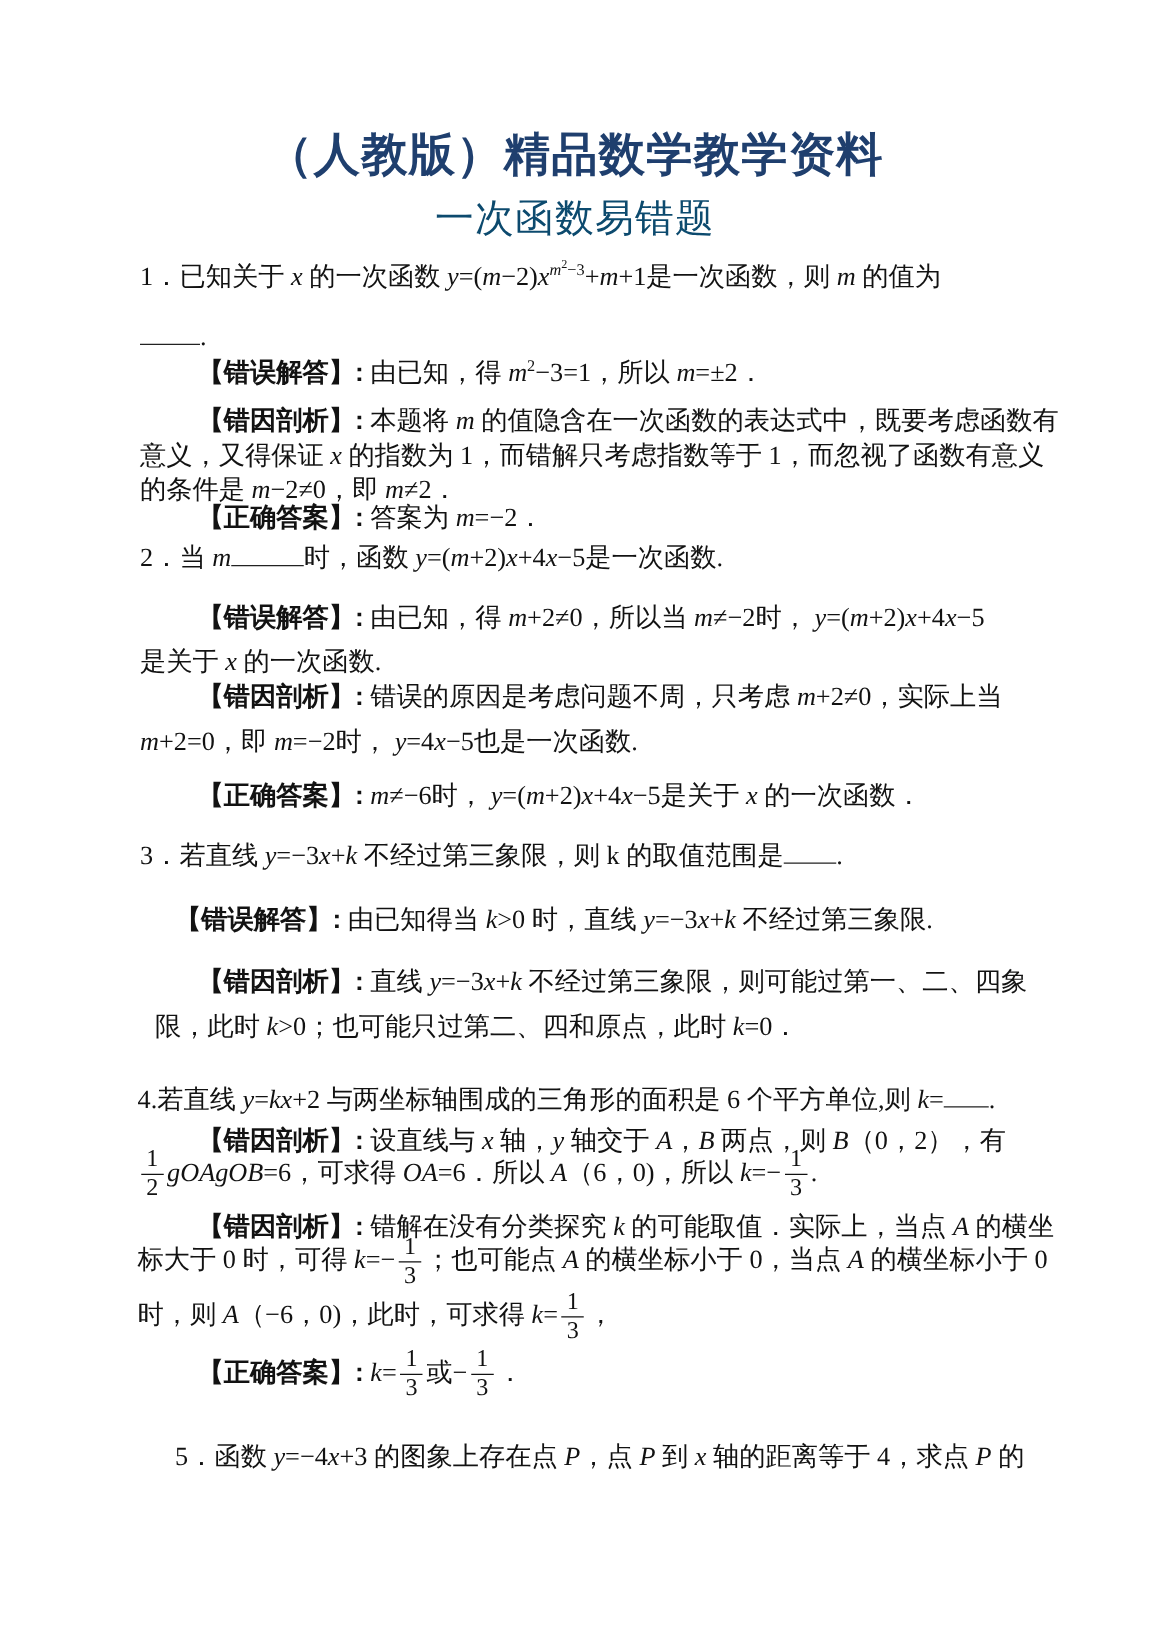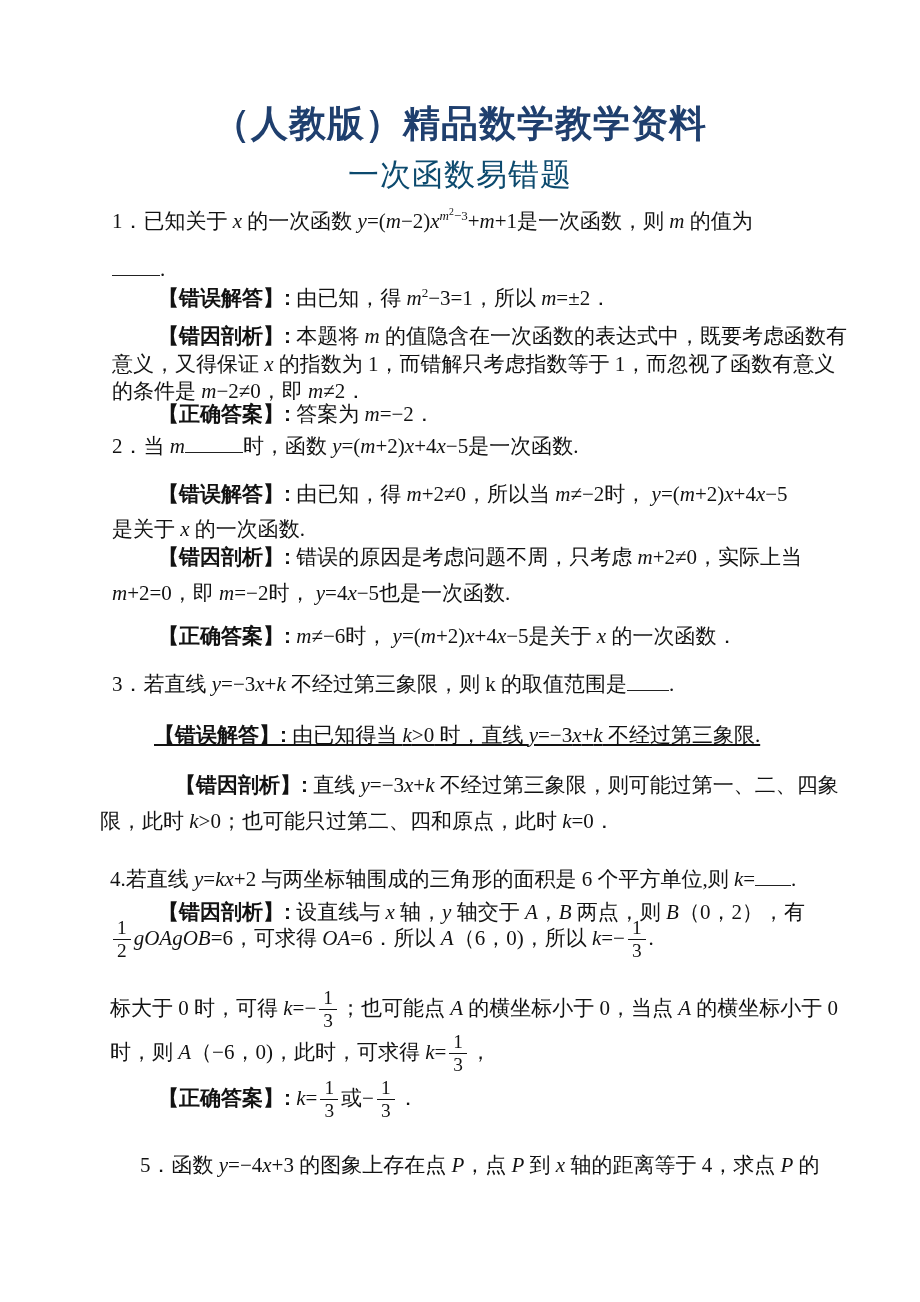--- a/index.html
+++ b/index.html
@@ -79,7 +79,7 @@
     <div class="line" style="top: 578px; left: 112px;"><span class="run-i">m</span><span class="run-n">+2=0</span><span class="run-c">，即 </span><span class="run-i">m</span><span class="run-n">=−2</span><span class="run-c">时， </span><span class="run-i">y</span><span class="run-n">=4</span><span class="run-i">x</span><span class="run-n">−5</span><span class="run-c">也是一次函数.</span></div>
     <div class="line" style="top: 621px; left: 158px;"><span class="run-b">【正确答案】:</span><span class="run-c"> </span><span class="run-i">m</span><span class="run-n">≠−6</span><span class="run-c">时， </span><span class="run-i">y</span><span class="run-n">=(</span><span class="run-i">m</span><span class="run-n">+2)</span><span class="run-i">x</span><span class="run-n">+4</span><span class="run-i">x</span><span class="run-n">−5</span><span class="run-c">是关于 </span><span class="run-i">x</span><span class="run-c"> 的一次函数．</span></div>
     <div class="line" style="top: 669px; left: 112px;"><span class="run-c">3．若直线 </span><span class="run-i">y</span><span class="run-n">=−3</span><span class="run-i">x</span><span class="run-n">+</span><span class="run-i">k</span><span class="run-c"> 不经过第三象限，则 k 的取值范围是</span><span class="blank" style="width: 42px;"></span><span class="run-c">.</span></div>
-    <div class="line" style="top: 720px; left: 154px; text-decoration: underline;"><span class="run-b">【错误解答】:</span><span class="run-c"> 由已知得当 </span><span class="run-i">k</span><span class="run-n">&gt;0</span><span class="run-c"> 时，直线 </span><span class="run-i">y</span><span class="run-n">=−3</span><span class="run-i">x</span><span class="run-n">+</span><span class="run-i">k</span><span class="run-c"> 不经过第三象限.</span></div>
+    <div class="line" style="top: 720px; left: 140px;"><span class="run-b">【错误解答】:</span><span class="run-c"> 由已知得当 </span><span class="run-i">k</span><span class="run-n">&gt;0</span><span class="run-c"> 时，直线 </span><span class="run-i">y</span><span class="run-n">=−3</span><span class="run-i">x</span><span class="run-n">+</span><span class="run-i">k</span><span class="run-c"> 不经过第三象限.</span></div>
     <div class="line" style="top: 770px; left: 175px;"><span class="run-b">【错因剖析】:</span><span class="run-c"> 直线 </span><span class="run-i">y</span><span class="run-n">=−3</span><span class="run-i">x</span><span class="run-n">+</span><span class="run-i">k</span><span class="run-c"> 不经过第三象限，则可能过第一、二、四象</span></div>
     <div class="line" style="top: 806px; left: 100px;"><span class="run-c">限，此时 </span><span class="run-i">k</span><span class="run-n">&gt;0</span><span class="run-c">；也可能只过第二、四和原点，此时 </span><span class="run-i">k</span><span class="run-n">=0</span><span class="run-c">．</span></div>
     <div class="line" style="top: 864px; left: 110px;"><span class="run-c">4.若直线 </span><span class="run-i">y</span><span class="run-n">=</span><span class="run-i">kx</span><span class="run-n">+2</span><span class="run-c"> 与两坐标轴围成的三角形的面积是 6 个平方单位,则 </span><span class="run-i">k</span><span class="run-n">=</span><span class="blank" style="width: 36px;"></span><span class="run-c">.</span></div>

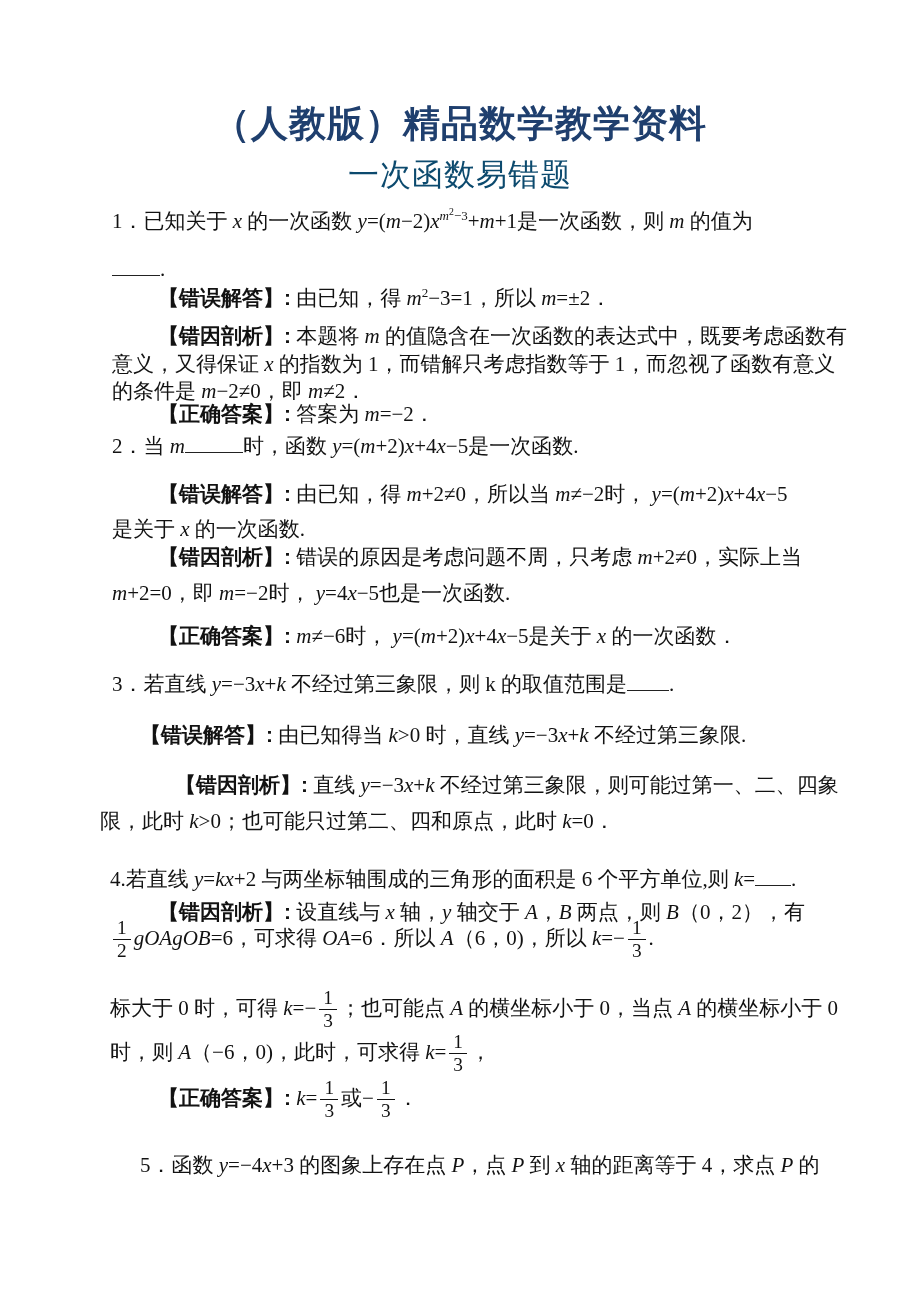--- a/index.html
+++ b/index.html
@@ -80,7 +80,7 @@
     <div class="line" style="top: 621px; left: 158px;"><span class="run-b">【正确答案】:</span><span class="run-c"> </span><span class="run-i">m</span><span class="run-n">≠−6</span><span class="run-c">时， </span><span class="run-i">y</span><span class="run-n">=(</span><span class="run-i">m</span><span class="run-n">+2)</span><span class="run-i">x</span><span class="run-n">+4</span><span class="run-i">x</span><span class="run-n">−5</span><span class="run-c">是关于 </span><span class="run-i">x</span><span class="run-c"> 的一次函数．</span></div>
     <div class="line" style="top: 669px; left: 112px;"><span class="run-c">3．若直线 </span><span class="run-i">y</span><span class="run-n">=−3</span><span class="run-i">x</span><span class="run-n">+</span><span class="run-i">k</span><span class="run-c"> 不经过第三象限，则 k 的取值范围是</span><span class="blank" style="width: 42px;"></span><span class="run-c">.</span></div>
     <div class="line" style="top: 720px; left: 140px;"><span class="run-b">【错误解答】:</span><span class="run-c"> 由已知得当 </span><span class="run-i">k</span><span class="run-n">&gt;0</span><span class="run-c"> 时，直线 </span><span class="run-i">y</span><span class="run-n">=−3</span><span class="run-i">x</span><span class="run-n">+</span><span class="run-i">k</span><span class="run-c"> 不经过第三象限.</span></div>
-    <div class="line" style="top: 770px; left: 175px;"><span class="run-b">【错因剖析】:</span><span class="run-c"> 直线 </span><span class="run-i">y</span><span class="run-n">=−3</span><span class="run-i">x</span><span class="run-n">+</span><span class="run-i">k</span><span class="run-c"> 不经过第三象限，则可能过第一、二、四象</span></div>
+    <div class="line" style="top: 770px; left: 158px;"><span class="run-b">【错因剖析】:</span><span class="run-c"> 直线 </span><span class="run-i">y</span><span class="run-n">=−3</span><span class="run-i">x</span><span class="run-n">+</span><span class="run-i">k</span><span class="run-c"> 不经过第三象限，则可能过第一、二、四象</span></div>
     <div class="line" style="top: 806px; left: 100px;"><span class="run-c">限，此时 </span><span class="run-i">k</span><span class="run-n">&gt;0</span><span class="run-c">；也可能只过第二、四和原点，此时 </span><span class="run-i">k</span><span class="run-n">=0</span><span class="run-c">．</span></div>
     <div class="line" style="top: 864px; left: 110px;"><span class="run-c">4.若直线 </span><span class="run-i">y</span><span class="run-n">=</span><span class="run-i">kx</span><span class="run-n">+2</span><span class="run-c"> 与两坐标轴围成的三角形的面积是 6 个平方单位,则 </span><span class="run-i">k</span><span class="run-n">=</span><span class="blank" style="width: 36px;"></span><span class="run-c">.</span></div>
     <div class="line" style="top: 897px; left: 158px;"><span class="run-b">【错因剖析】:</span><span class="run-c"> 设直线与 </span><span class="run-i">x</span><span class="run-c"> 轴，</span><span class="run-i">y</span><span class="run-c"> 轴交于 </span><span class="run-i">A</span><span class="run-c">，</span><span class="run-i">B</span><span class="run-c"> 两点，则 </span><span class="run-i">B</span><span class="run-c">（0，2），有</span></div>

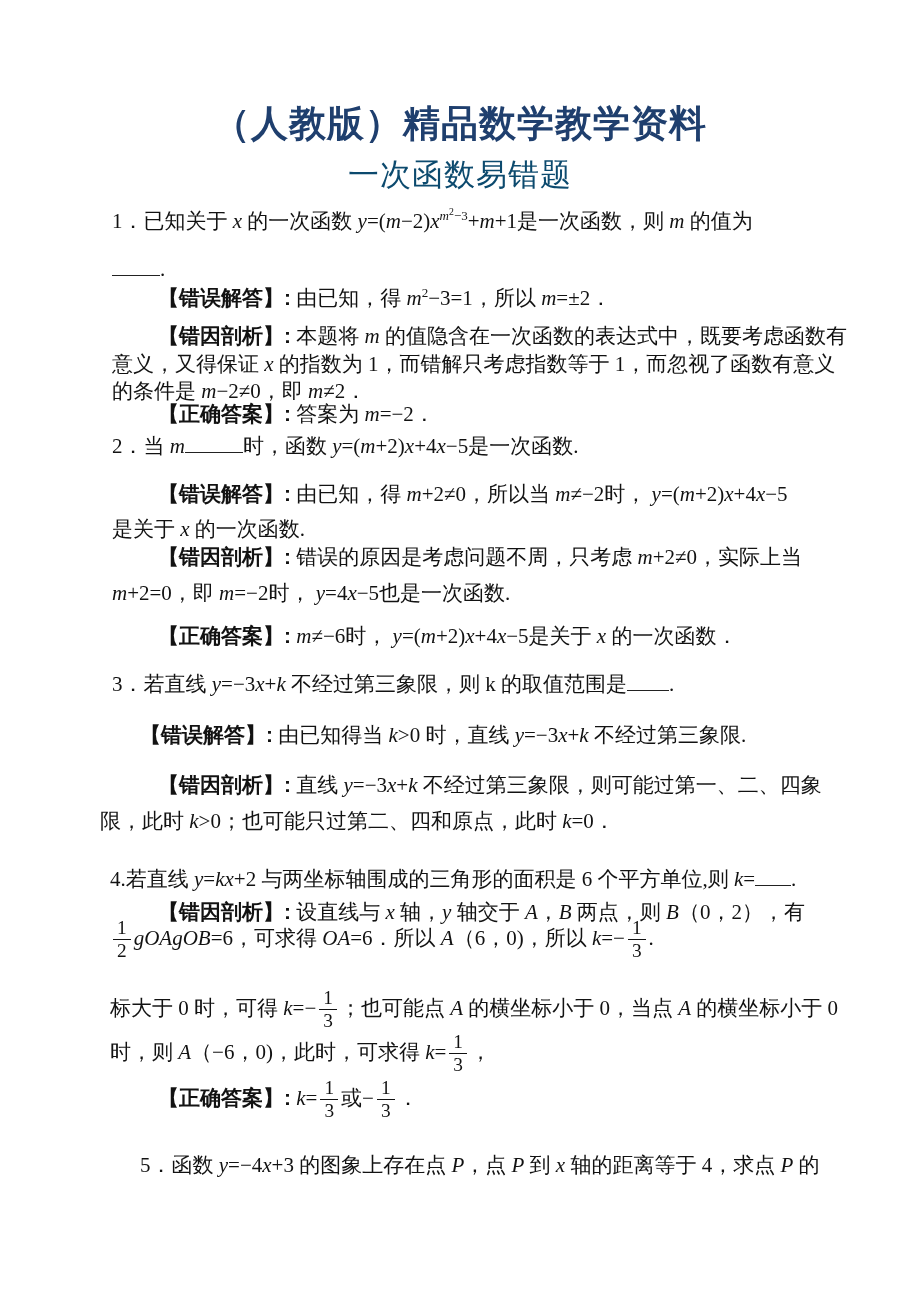--- a/index.html
+++ b/index.html
@@ -81,7 +81,7 @@
     <div class="line" style="top: 669px; left: 112px;"><span class="run-c">3．若直线 </span><span class="run-i">y</span><span class="run-n">=−3</span><span class="run-i">x</span><span class="run-n">+</span><span class="run-i">k</span><span class="run-c"> 不经过第三象限，则 k 的取值范围是</span><span class="blank" style="width: 42px;"></span><span class="run-c">.</span></div>
     <div class="line" style="top: 720px; left: 140px;"><span class="run-b">【错误解答】:</span><span class="run-c"> 由已知得当 </span><span class="run-i">k</span><span class="run-n">&gt;0</span><span class="run-c"> 时，直线 </span><span class="run-i">y</span><span class="run-n">=−3</span><span class="run-i">x</span><span class="run-n">+</span><span class="run-i">k</span><span class="run-c"> 不经过第三象限.</span></div>
     <div class="line" style="top: 770px; left: 158px;"><span class="run-b">【错因剖析】:</span><span class="run-c"> 直线 </span><span class="run-i">y</span><span class="run-n">=−3</span><span class="run-i">x</span><span class="run-n">+</span><span class="run-i">k</span><span class="run-c"> 不经过第三象限，则可能过第一、二、四象</span></div>
-    <div class="line" style="top: 806px; left: 100px;"><span class="run-c">限，此时 </span><span class="run-i">k</span><span class="run-n">&gt;0</span><span class="run-c">；也可能只过第二、四和原点，此时 </span><span class="run-i">k</span><span class="run-n">=0</span><span class="run-c">．</span></div>
+    <div class="line" style="top: 806px; left: 124px;"><span class="run-c">限，此时 </span><span class="run-i">k</span><span class="run-n">&gt;0</span><span class="run-c">；也可能只过第二、四和原点，此时 </span><span class="run-i">k</span><span class="run-n">=0</span><span class="run-c">．</span></div>
     <div class="line" style="top: 864px; left: 110px;"><span class="run-c">4.若直线 </span><span class="run-i">y</span><span class="run-n">=</span><span class="run-i">kx</span><span class="run-n">+2</span><span class="run-c"> 与两坐标轴围成的三角形的面积是 6 个平方单位,则 </span><span class="run-i">k</span><span class="run-n">=</span><span class="blank" style="width: 36px;"></span><span class="run-c">.</span></div>
     <div class="line" style="top: 897px; left: 158px;"><span class="run-b">【错因剖析】:</span><span class="run-c"> 设直线与 </span><span class="run-i">x</span><span class="run-c"> 轴，</span><span class="run-i">y</span><span class="run-c"> 轴交于 </span><span class="run-i">A</span><span class="run-c">，</span><span class="run-i">B</span><span class="run-c"> 两点，则 </span><span class="run-i">B</span><span class="run-c">（0，2），有</span></div>
     <div class="line" style="top: 918px; left: 110px;"><span class="frac">

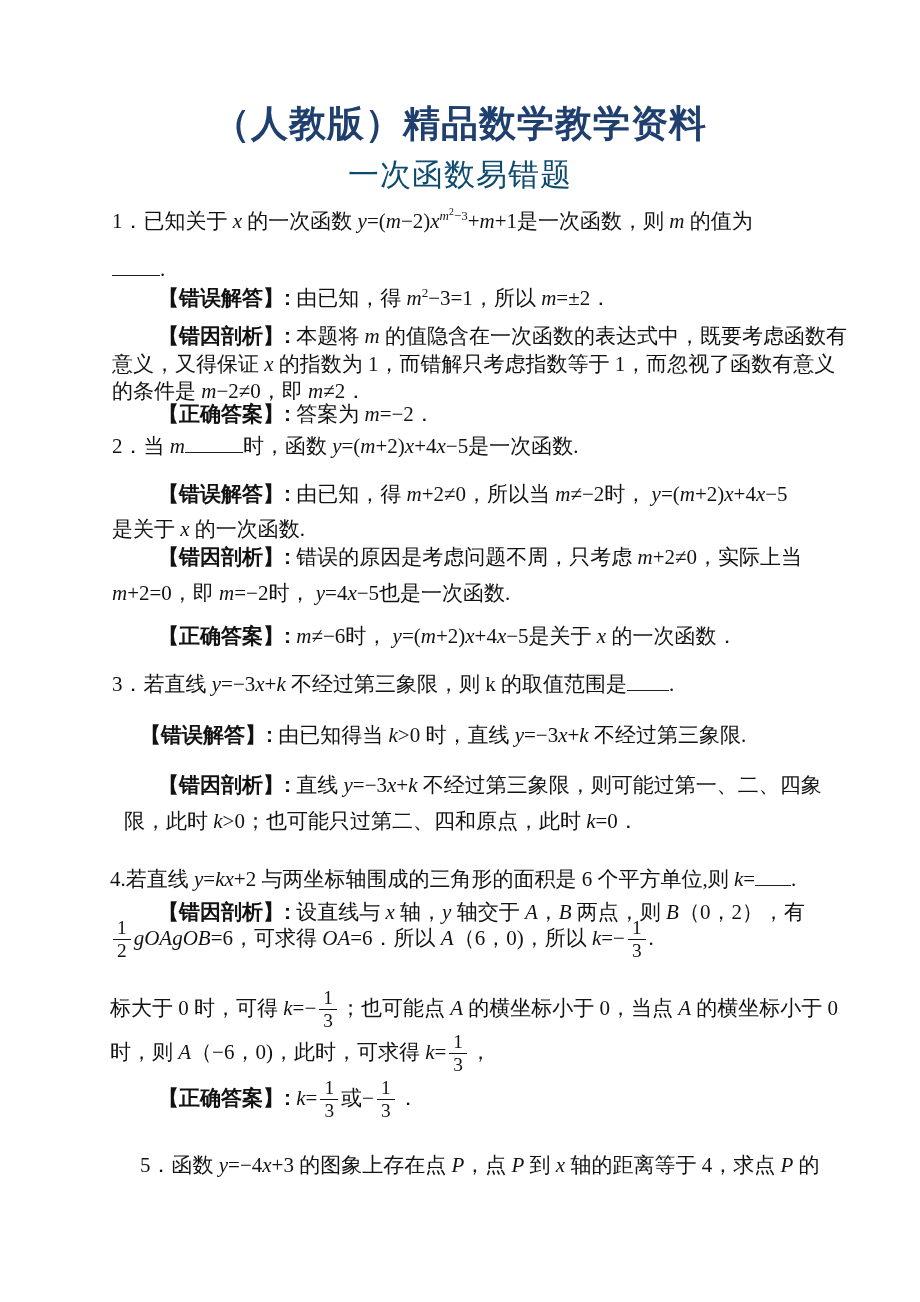--- a/index.html
+++ b/index.html
@@ -91,6 +91,7 @@
         <span class="num">1</span>
         <span class="den">3</span>
       </span><span class="run-c">.</span></div>
+    <div class="line" style="top: 966px; left: 158px;"><span class="run-b">【错因剖析】:</span><span class="run-c"> 错解在没有分类探究 </span><span class="run-i">k</span><span class="run-c"> 的可能取值．实际上，当点 </span><span class="run-i">A</span><span class="run-c"> 的横坐</span></div>
     <div class="line" style="top: 988px; left: 110px;"><span class="run-c">标大于 0 时，可得 </span><span class="run-i">k</span><span class="run-n">=−</span><span class="frac">
         <span class="num">1</span>
         <span class="den">3</span>

